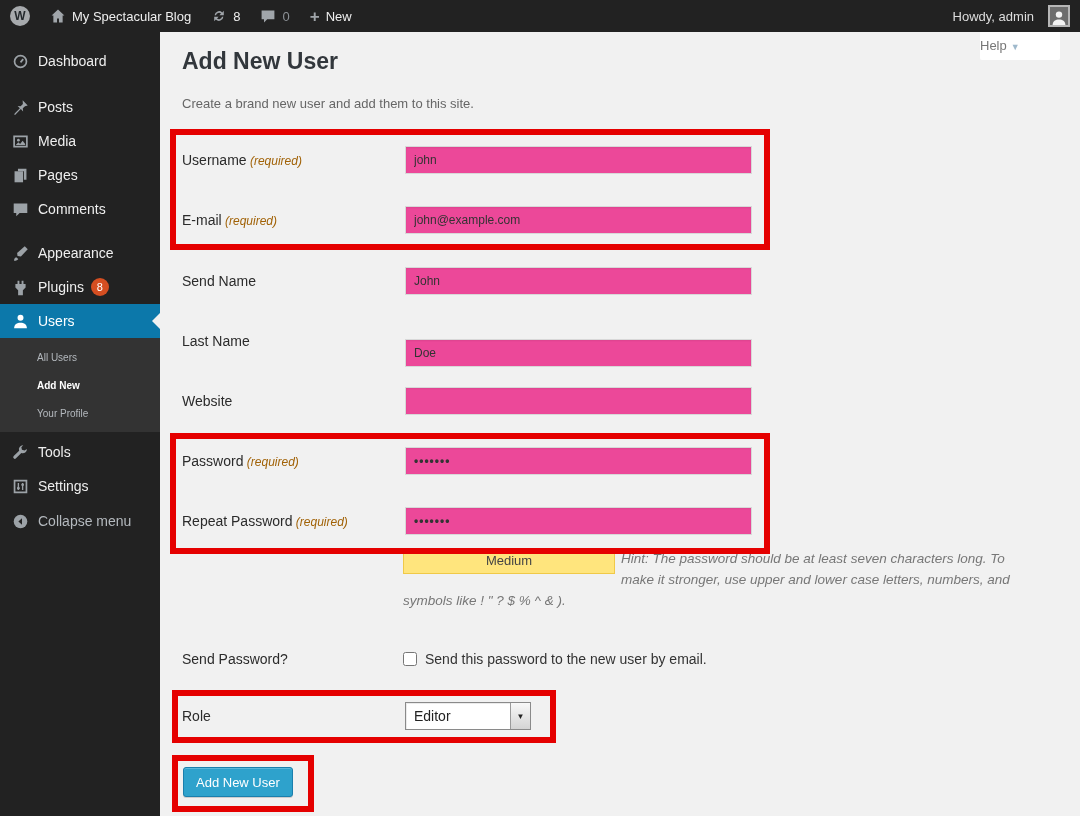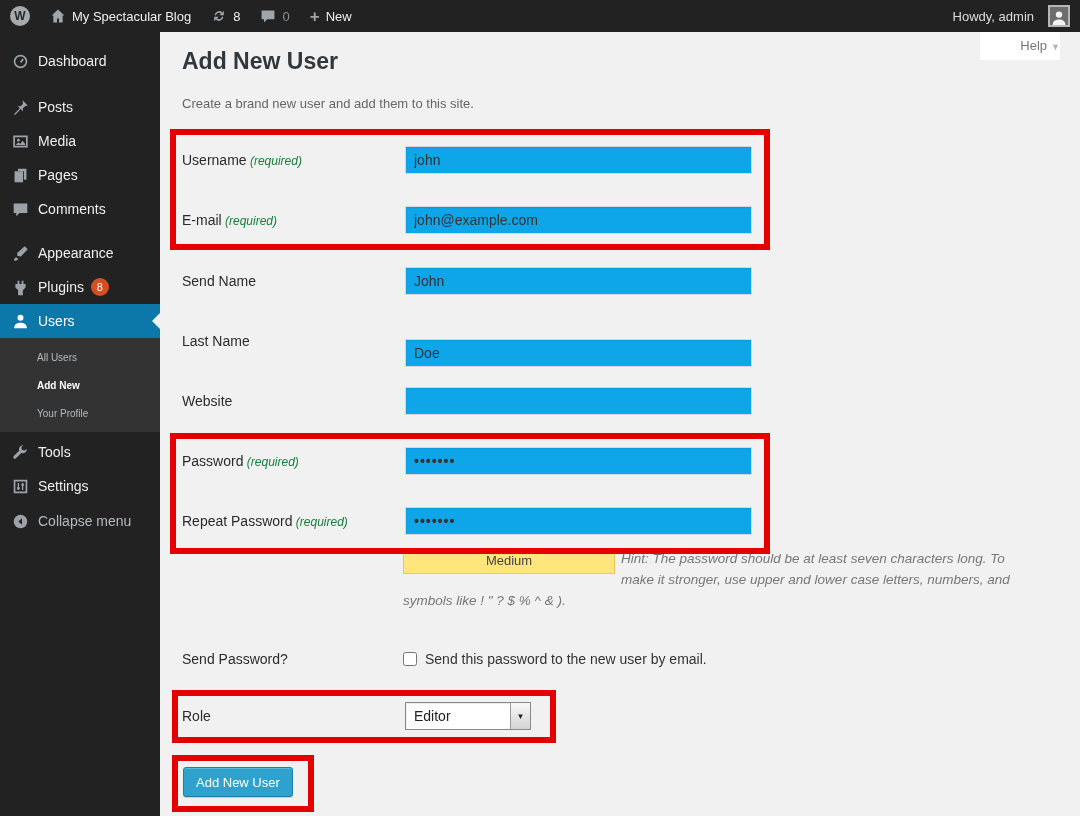--- a/index.html
+++ b/index.html
@@ -43,7 +43,7 @@
   
   #content { position:absolute; left:160px; top:32px; width:920px; height:784px; background:#f1f1f1; }
   #help-tab { position:absolute; left:820px; top:0; width:80px; height:28px; background:#fff; color:#777;
-              font-size:13px; line-height:28px; text-align:right; border-radius:0 0 2px 2px; cursor:pointer; }
+              font-size:13px; line-height:28px; text-align:left; border-radius:0 0 2px 2px; cursor:pointer; }
   #help-tab .tri { font-size:9px; color:#9fb9cc; margin-left:4px; }
   #page-title { position:absolute; left:22px; top:16px; font-size:23px; font-weight:600; color:#32373c; }
   #page-desc { position:absolute; left:22px; top:64px; font-size:13px; color:#666; }

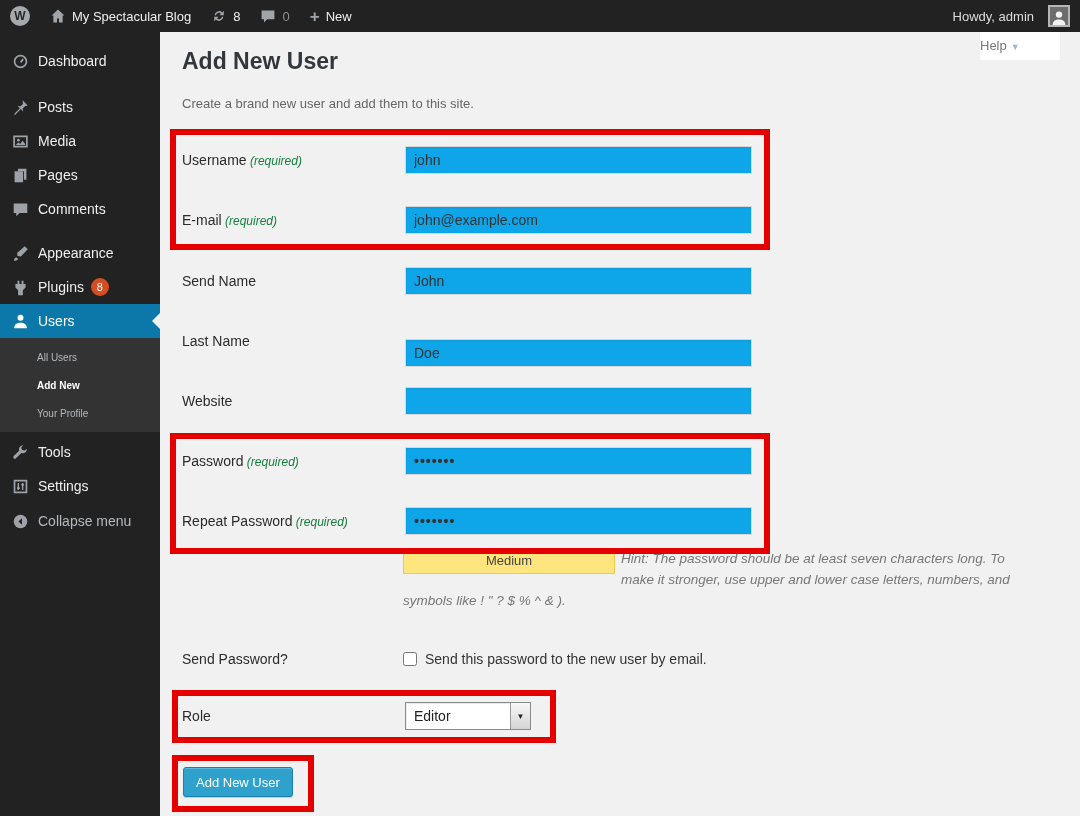--- a/index.html
+++ b/index.html
@@ -49,7 +49,7 @@
   #page-desc { position:absolute; left:22px; top:64px; font-size:13px; color:#666; }
 
   .frow-label { position:absolute; left:22px; width:220px; height:28px; line-height:28px; font-size:14px; color:#2b2b2b; }
-  .frow-label em { font-size:12px; color:#15803d; }
+  .frow-label em { font-size:12px; color:#a16207; }
   .txt { position:absolute; left:245px; width:347px; height:28px; border:1px solid #d8d8d8; background:#0ea5e9;
          box-shadow:inset 0 1px 2px rgba(0,0,0,.07); font-family:"Liberation Sans",sans-serif;
          font-size:14px; color:#333; padding:0 8px; outline:none; }

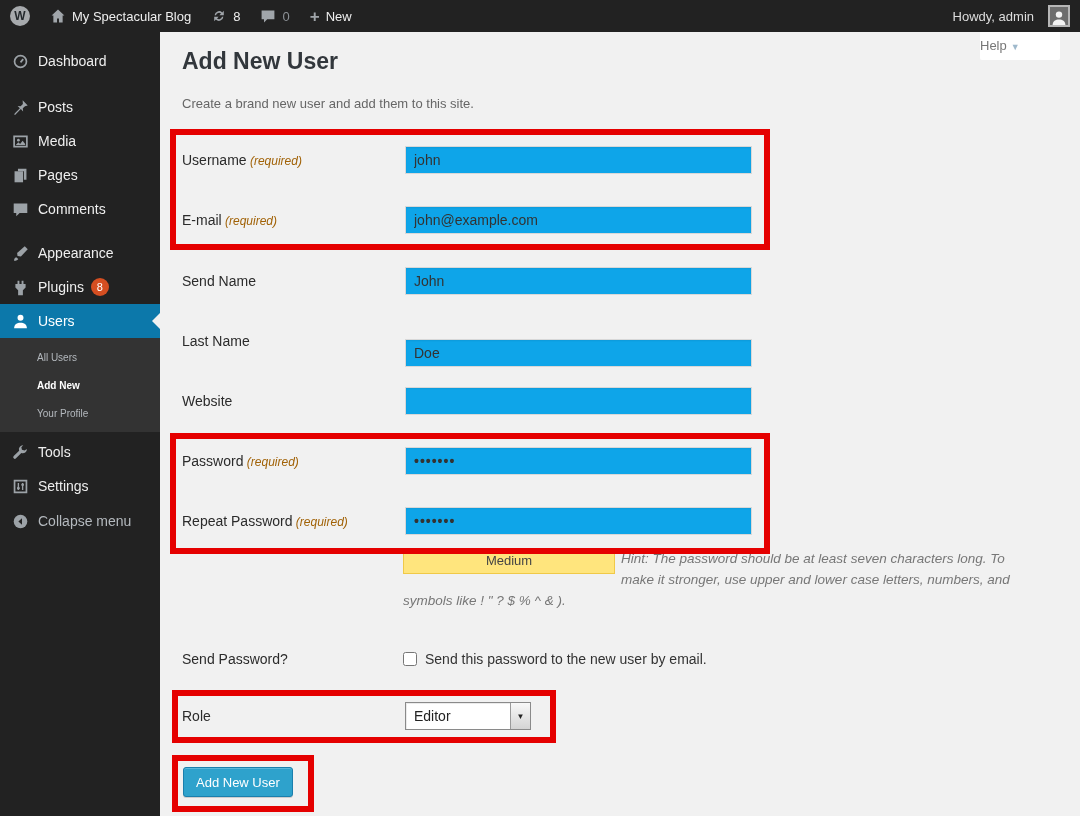--- a/index.html
+++ b/index.html
@@ -50,9 +50,9 @@
 
   .frow-label { position:absolute; left:22px; width:220px; height:28px; line-height:28px; font-size:14px; color:#2b2b2b; }
   .frow-label em { font-size:12px; color:#a16207; }
-  .txt { position:absolute; left:245px; width:347px; height:28px; border:1px solid #d8d8d8; background:#0ea5e9;
+  .txt { position:absolute; left:245px; width:347px; height:28px; border:1px solid #d8d8d8; background:#ec4899;
          box-shadow:inset 0 1px 2px rgba(0,0,0,.07); font-family:"Liberation Sans",sans-serif;
-         font-size:14px; color:#333; padding:0 8px; outline:none; }
+         font-size:12px; color:#333; padding:0 8px; outline:none; }
   .txt.pw { letter-spacing:1px; font-weight:bold; }
 
   #strength-meter { float:left; width:212px; height:26px; margin-right:6px; margin-bottom:2px;

